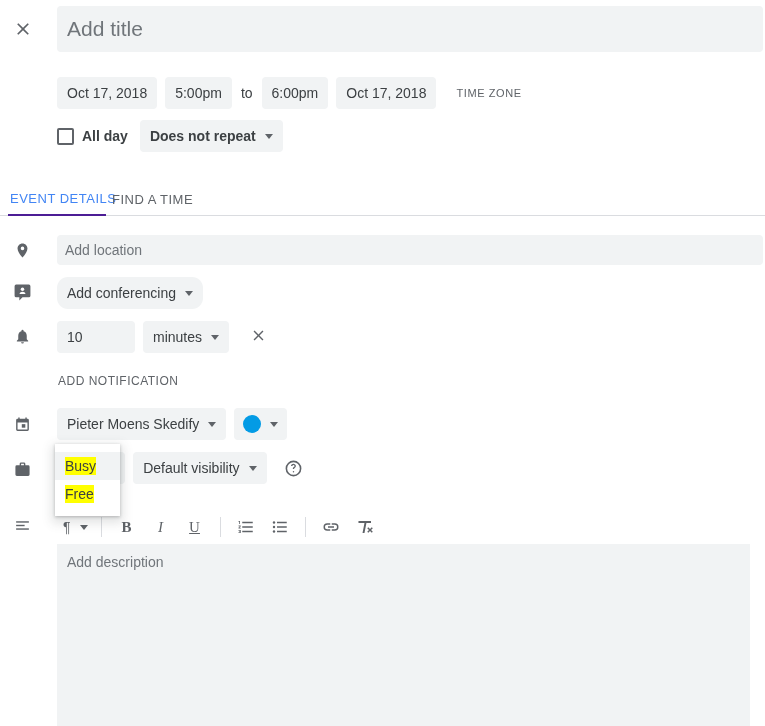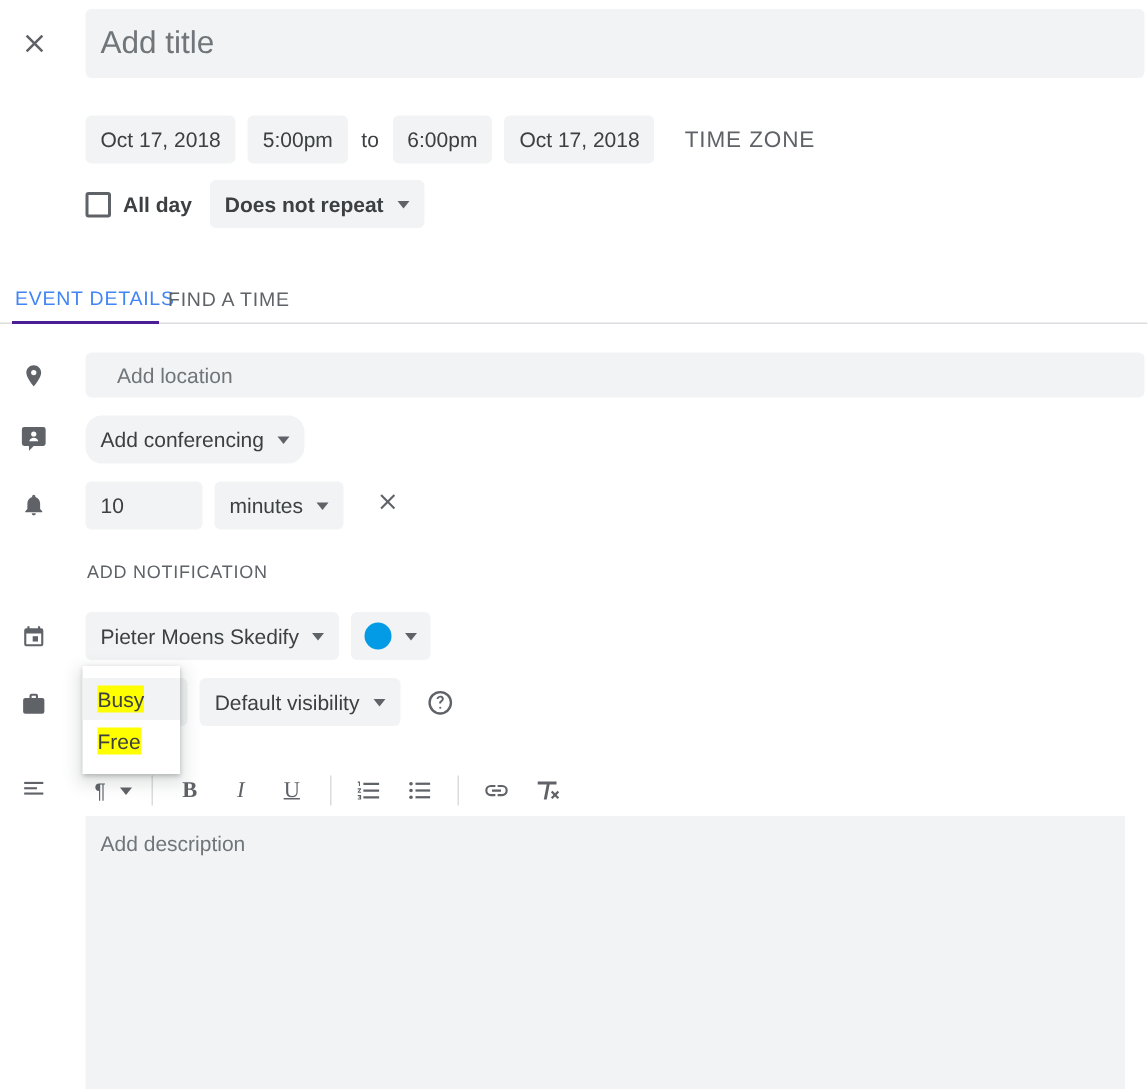--- a/index.html
+++ b/index.html
@@ -89,7 +89,7 @@
   }
   #tz-btn {
     color: #5f6368;
-    font-size: 15px;
+    font-size: 11px;
     letter-spacing: .6px;
     font-weight: 500;
     padding-left: 12px;

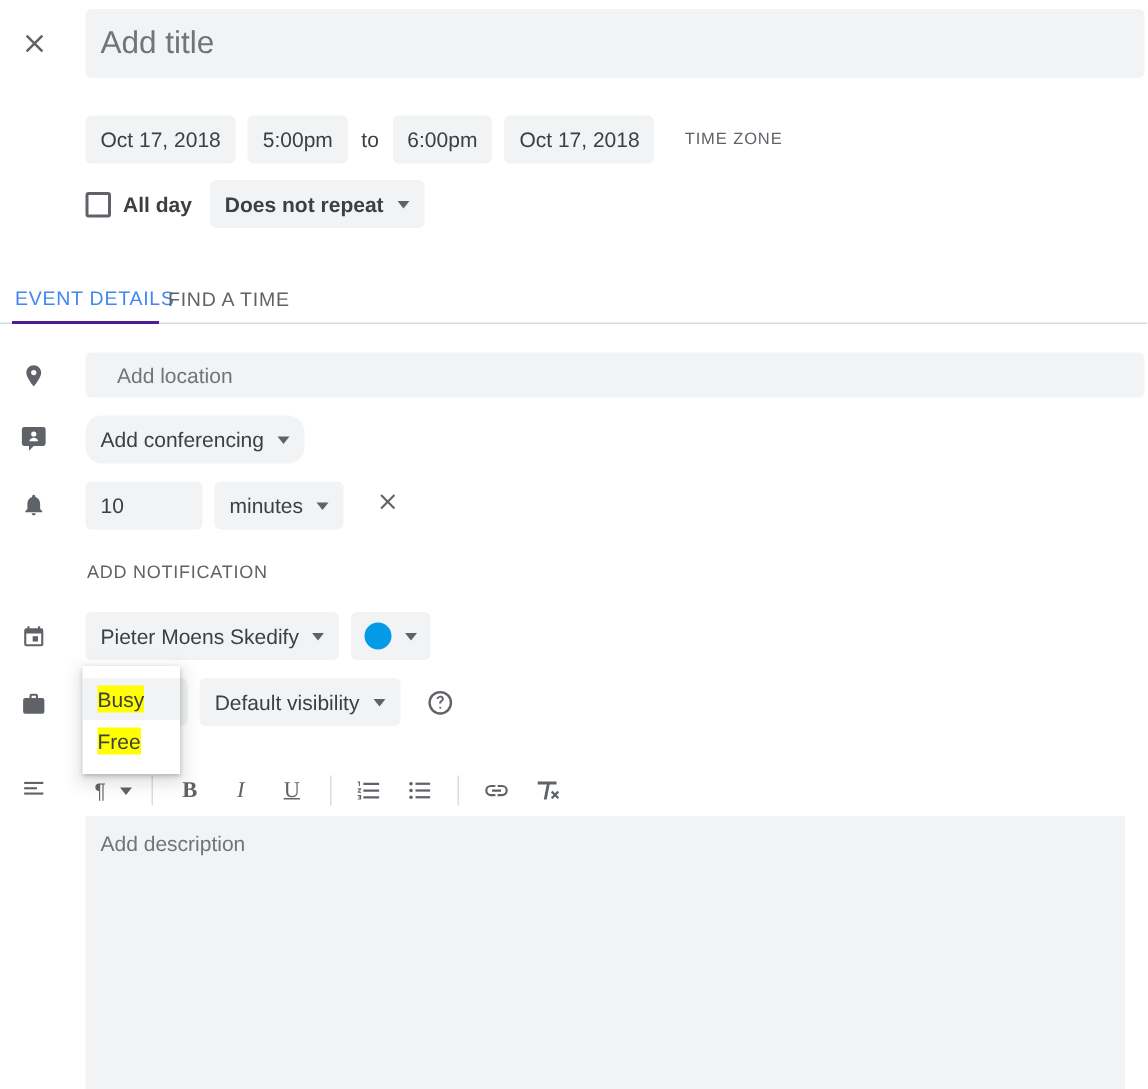--- a/index.html
+++ b/index.html
@@ -177,7 +177,7 @@
     background: #f1f3f4;
     border-radius: 4px;
     display: flex; align-items: center;
-    padding: 0 21px;
+    padding: 0 8px;
     color: #70757a;
     font-size: 14px;
     cursor: text;

